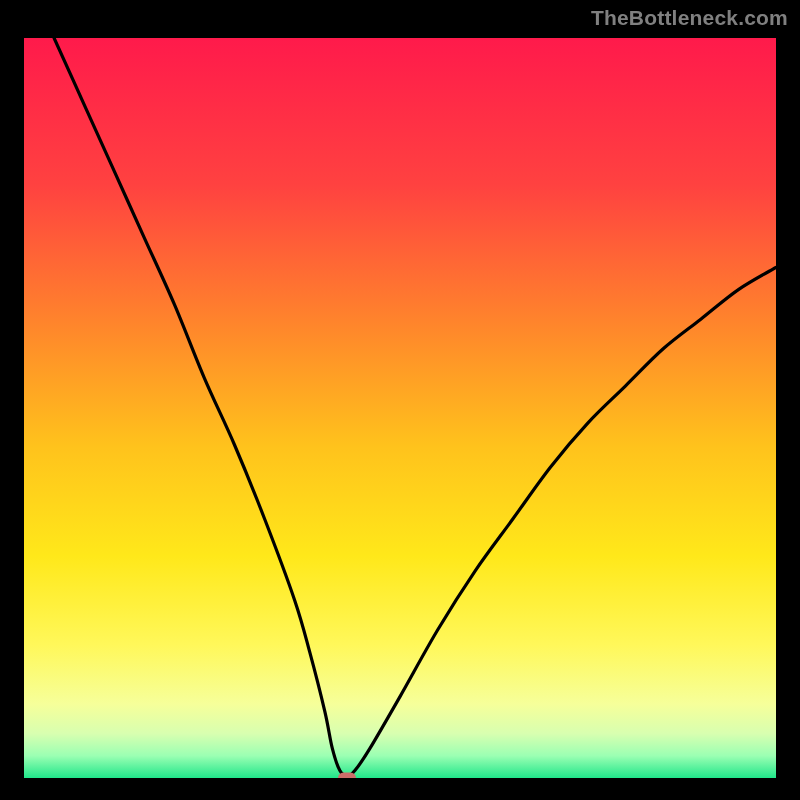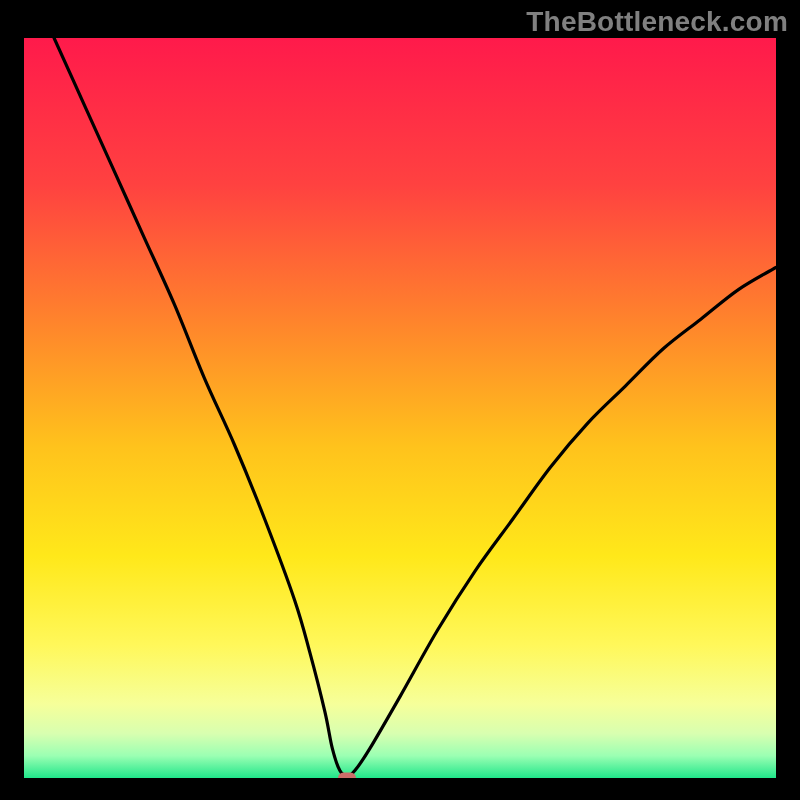--- a/index.html
+++ b/index.html
@@ -18,7 +18,7 @@
     top: 6px;
     right: 12px;
     font-family: Arial, Helvetica, sans-serif;
-    font-size: 28px;
+    font-size: 21px;
     font-weight: 600;
     color: #808080;
     letter-spacing: 0.2px;

